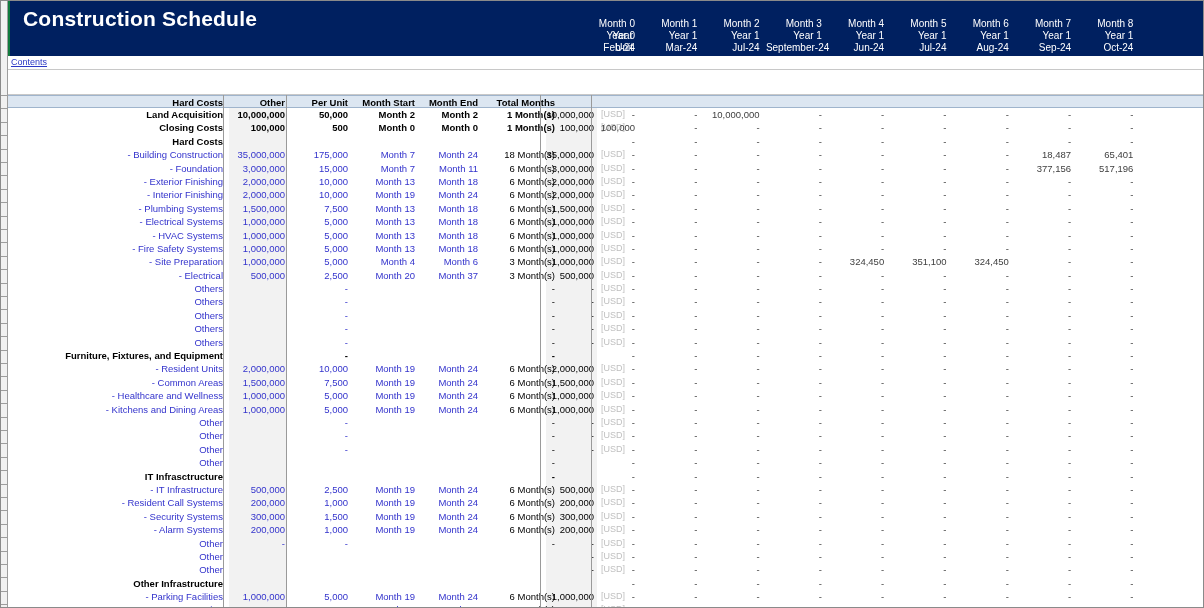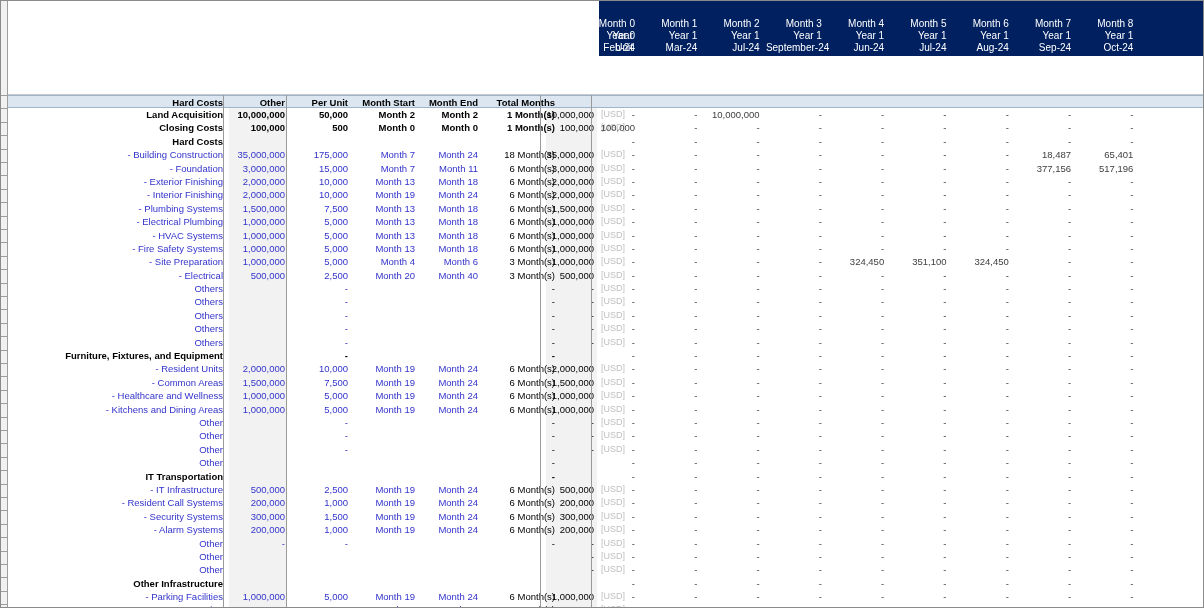--- a/index.html
+++ b/index.html
@@ -143,6 +143,9 @@
       <div class="tick" style="top: 603.2px;"></div>
     </div>
 
+  <div class="titleband">
+    <div class="ttl">Construction Schedule</div>
+  </div>
 
   <div class="hdrband" id="hdrband">
       <div class="hcell" style="left: 0px; width: 34px; top: 29px; text-align: right;">Year</div>

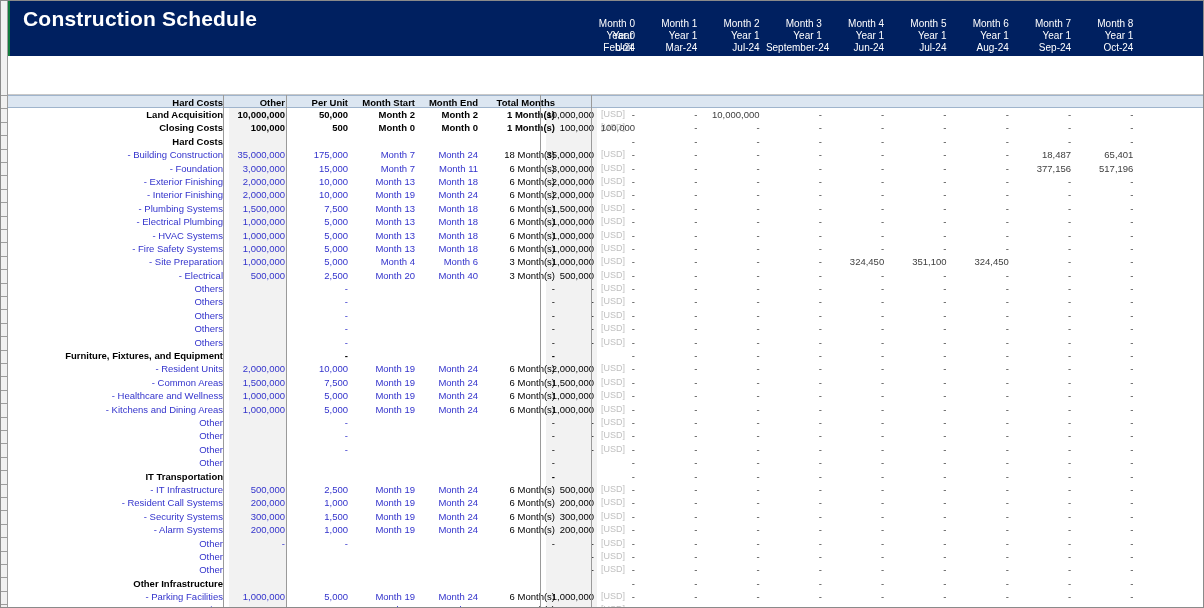--- a/index.html
+++ b/index.html
@@ -179,6 +179,9 @@
       <div class="hcell" style="left: 478.4px; width: 56px; top: 41px; text-align: right;">Oct-24</div>
     </div>
 
+  <div class="contentsrow">
+    <span class="contentslink">Contents</span>
+  </div>
   <div class="blankrow"></div>
 
   <div class="colhead" id="colhead">

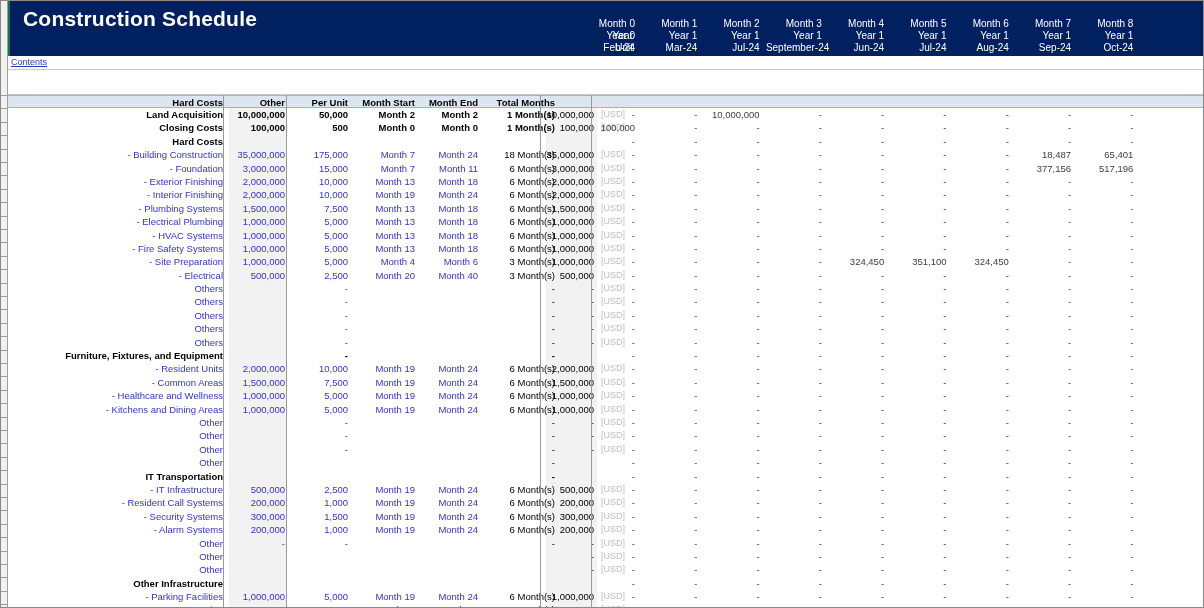--- a/index.html
+++ b/index.html
@@ -355,7 +355,7 @@
         <div class="cell monval" style="left: 1070.4px; width: 56px; text-align: right;">-</div>
       </div>
       <div class="row rowlayer">
-        <div class="cell lbl blue" style="left: 34px; width: 182px; text-align: right;">- Electrical Plumbing</div>
+        <div class="cell lbl blue" style="left: 34px; width: 182px; text-align: right;">- Electrical Systems</div>
         <div class="cell num blue" style="left: 222px; width: 56px; text-align: right;">1,000,000</div>
         <div class="cell num blue" style="left: 285px; width: 56px; text-align: right;">5,000</div>
         <div class="cell num blue" style="left: 346px; width: 62px; text-align: right;">Month 13</div>

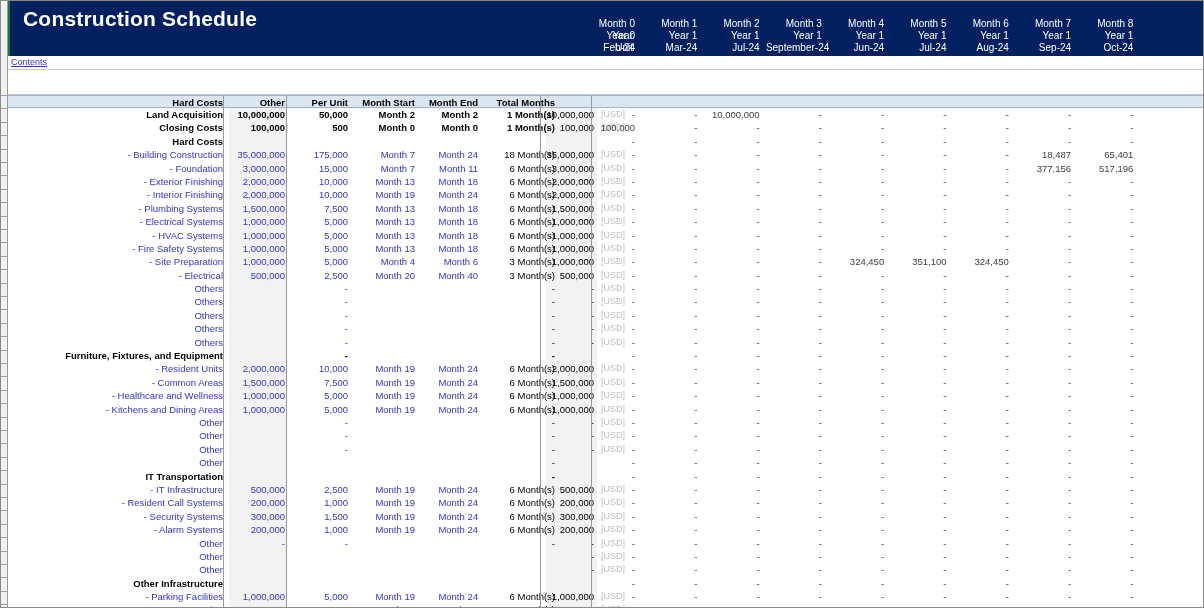--- a/index.html
+++ b/index.html
@@ -435,7 +435,7 @@
         <div class="cell num blue" style="left: 222px; width: 56px; text-align: right;">500,000</div>
         <div class="cell num blue" style="left: 285px; width: 56px; text-align: right;">2,500</div>
         <div class="cell num blue" style="left: 346px; width: 62px; text-align: right;">Month 20</div>
-        <div class="cell num blue" style="left: 413px; width: 58px; text-align: right;">Month 40</div>
+        <div class="cell num blue" style="left: 413px; width: 58px; text-align: right;">Month 37</div>
         <div class="cell num black" style="left: 476px; width: 72px; text-align: right;">3 Month(s)</div>
         <div class="cell num black" style="left: 539px; width: 48px; text-align: right;">500,000</div>
         <div class="cell usd" style="left: 594px; width: 30px; text-align: left;">[USD]</div>

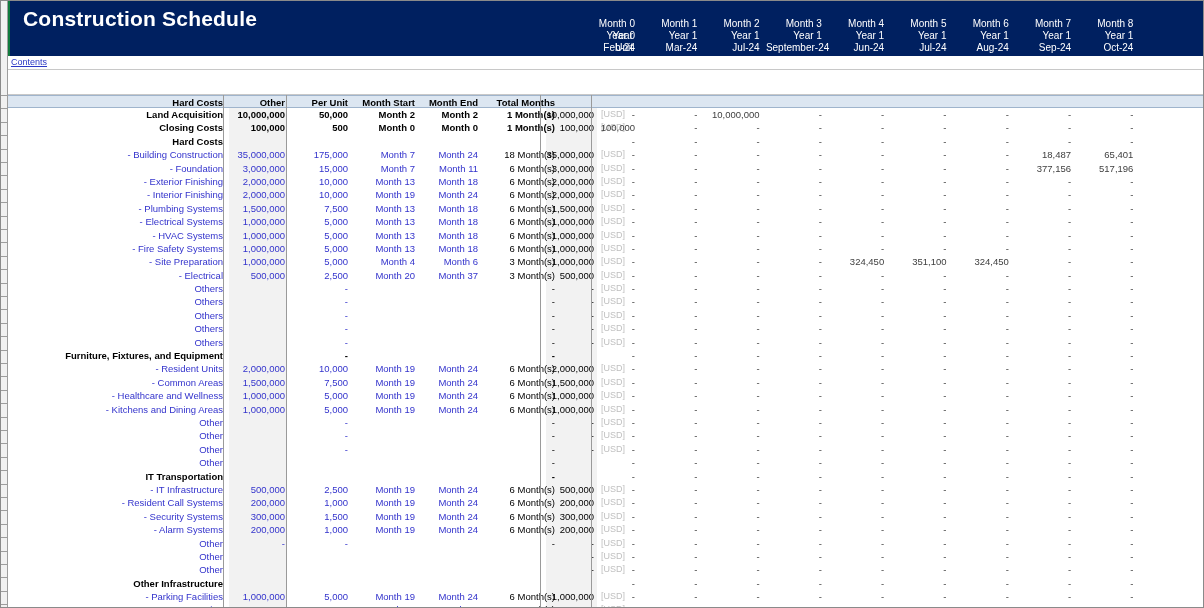--- a/index.html
+++ b/index.html
@@ -716,7 +716,7 @@
         <div class="cell monval" style="left: 1070.4px; width: 56px; text-align: right;">-</div>
       </div>
       <div class="row rowlayer">
-        <div class="cell lbl bold" style="left: 34px; width: 182px; text-align: right;">IT Transportation</div>
+        <div class="cell lbl bold" style="left: 34px; width: 182px; text-align: right;">IT Infrasctructure</div>
         <div class="cell num bold" style="left: 222px; width: 56px; text-align: right;"></div>
         <div class="cell num bold" style="left: 285px; width: 56px; text-align: right;"></div>
         <div class="cell num bold" style="left: 346px; width: 62px; text-align: right;"></div>

